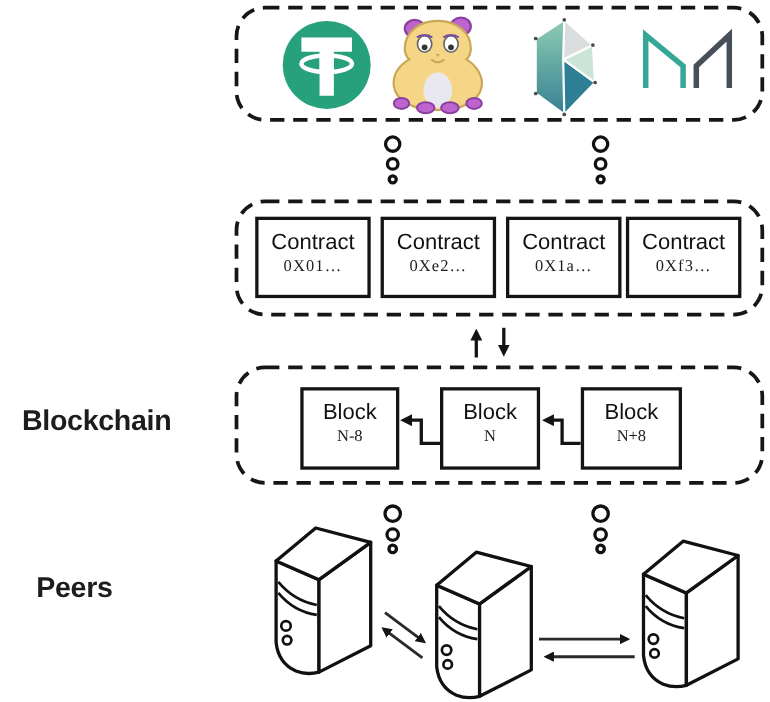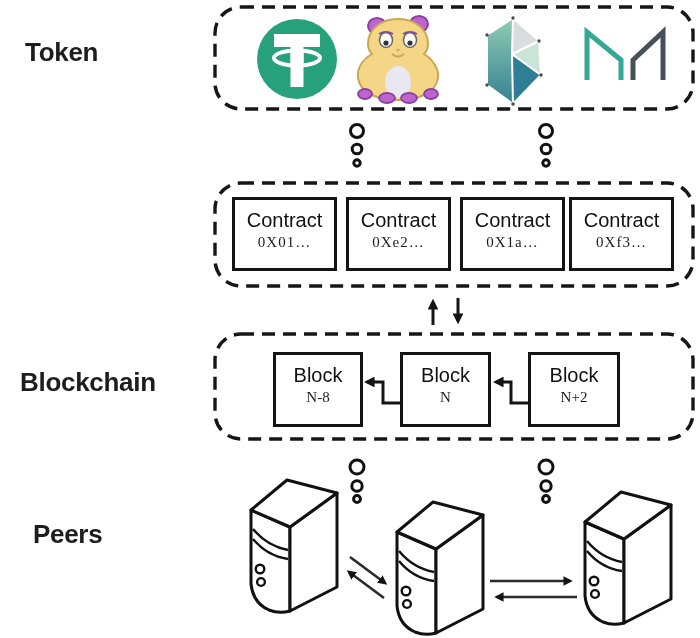--- a/index.html
+++ b/index.html
@@ -28,7 +28,6 @@
 
 <div class="canvas">
 
-  <div class="row-label" style="left:25px;top:39px;">Token</div>
   <div class="row-label" style="left:33px;top:521px;">Peers</div>
   <div class="row-label" style="left:20px;top:369px;">Blockchain</div>
 

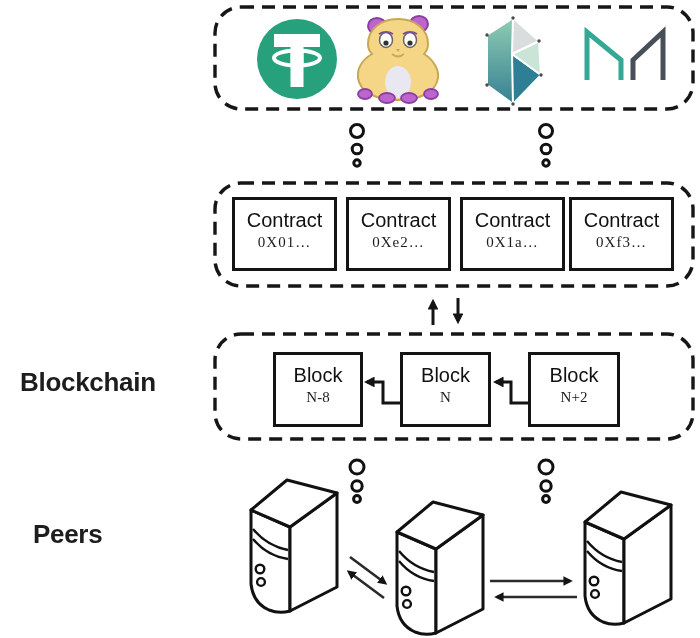--- a/index.html
+++ b/index.html
@@ -176,7 +176,7 @@
   </div>
   <div class="card block-card" style="left:528px;top:352px;width:92px;height:75px;">
     <div class="card-title">Block</div>
-    <div class="card-sub">N+2</div>
+    <div class="card-sub">N+8</div>
   </div>
 
 </div>

